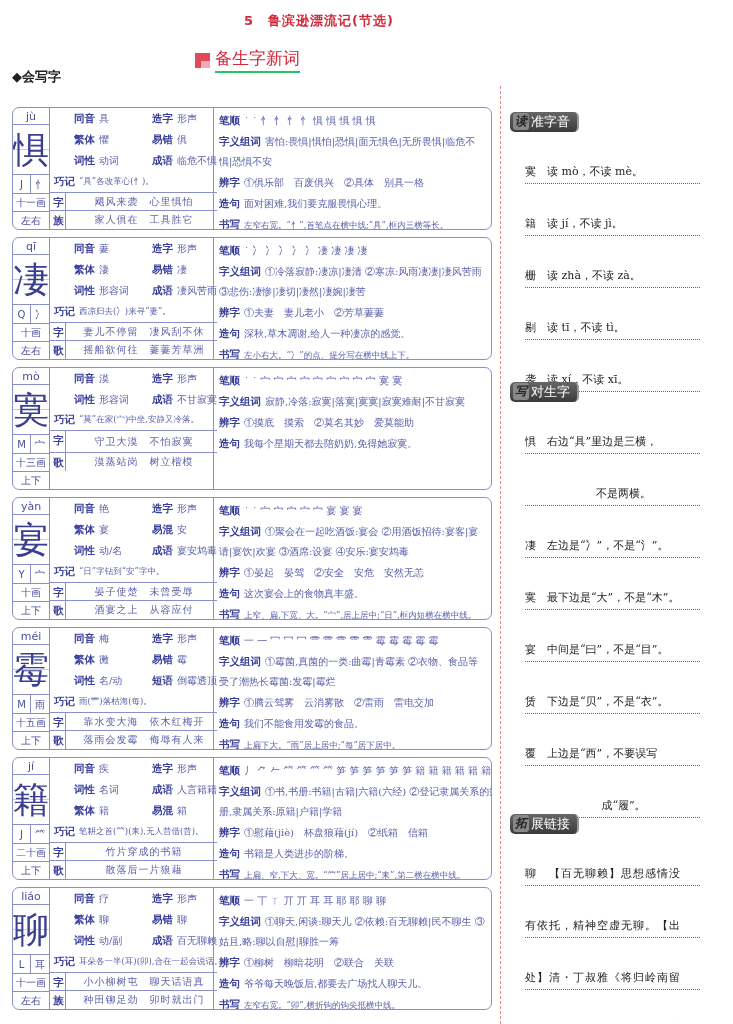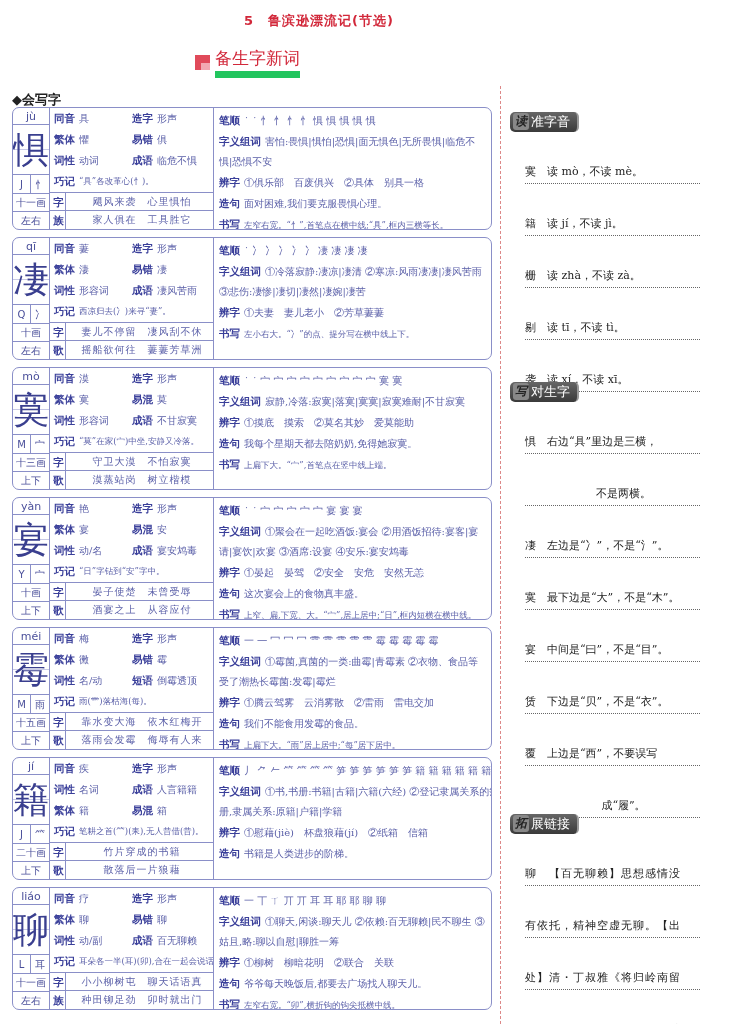--- a/index.html
+++ b/index.html
@@ -18,7 +18,7 @@
   .section-badge .sq .a { position:absolute; left:0; top:0; width:15px; height:8px; background:#e04a5a; }
   .section-badge .sq .b { position:absolute; left:0; top:0; width:6px; height:15px; background:#e04a5a; }
   .section-badge .sq .c { position:absolute; left:6px; top:8px; width:9px; height:7px; background:#f2a9b2; }
-  .section-badge .txt { color: #d2283a; font-family: "DejaVu Sans", sans-serif; font-size: 17px; border-bottom: 7px solid #22c55e; padding-bottom: 1px; }
+  .section-badge .txt { color: #d2283a; font-family: "DejaVu Sans", sans-serif; font-size: 17px; border-bottom: 2px solid #22c55e; padding-bottom: 1px; }
   .subhead {
     position: absolute; top: 91px; left: 12px; font-family: "DejaVu Sans", sans-serif; font-size: 13px; font-weight: bold; color: #222;
   }

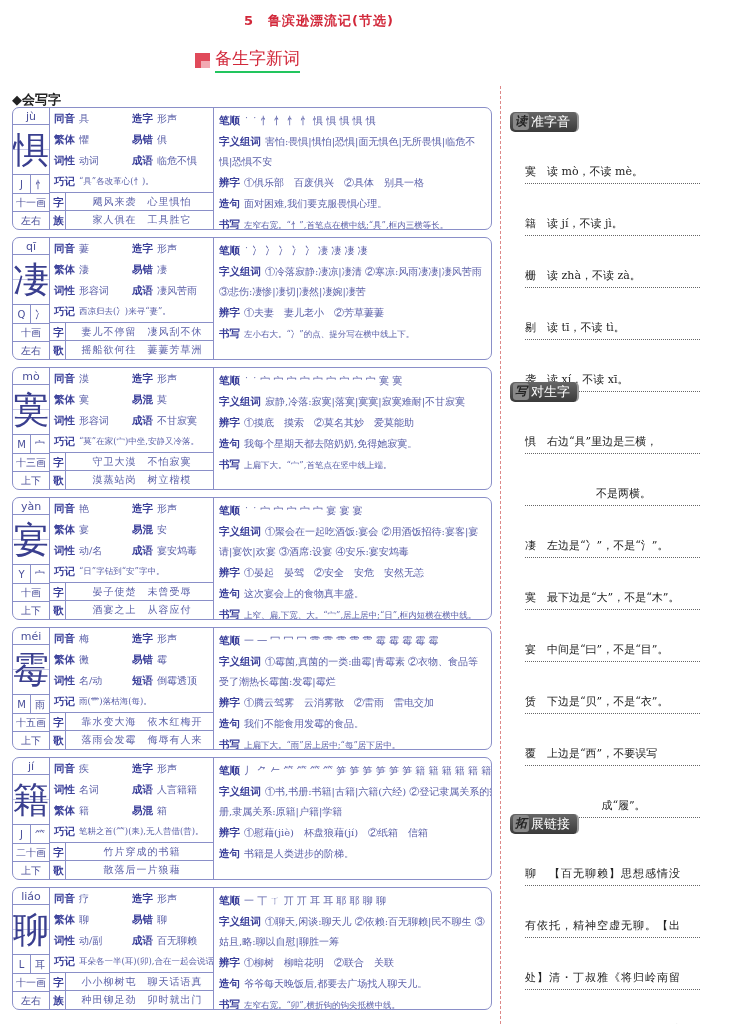--- a/index.html
+++ b/index.html
@@ -20,7 +20,7 @@
   .section-badge .sq .c { position:absolute; left:6px; top:8px; width:9px; height:7px; background:#f2a9b2; }
   .section-badge .txt { color: #d2283a; font-family: "DejaVu Sans", sans-serif; font-size: 17px; border-bottom: 2px solid #22c55e; padding-bottom: 1px; }
   .subhead {
-    position: absolute; top: 91px; left: 12px; font-family: "DejaVu Sans", sans-serif; font-size: 13px; font-weight: bold; color: #222;
+    position: absolute; top: 68px; left: 12px; font-family: "DejaVu Sans", sans-serif; font-size: 13px; font-weight: bold; color: #222;
   }
   .divider-v {
     position: absolute; left: 500px; top: 86px; height: 938px; border-left: 1px dashed #d88; 

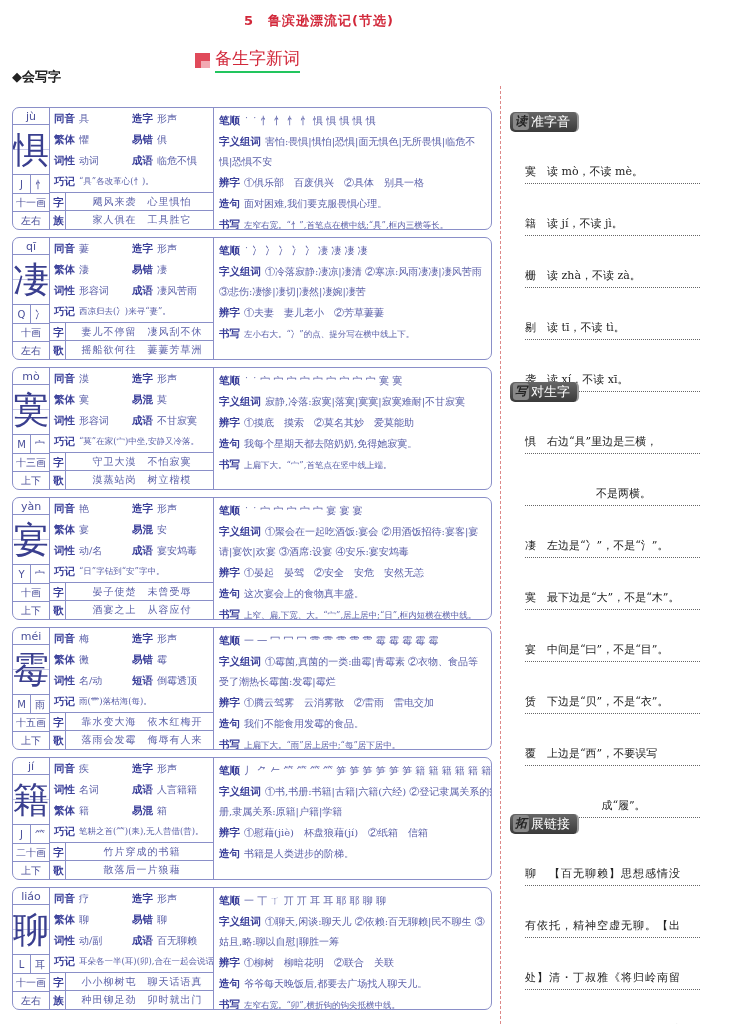--- a/index.html
+++ b/index.html
@@ -45,7 +45,7 @@
   .strokes, .struct { text-align: center; font-size: 10px; line-height: 18px; }
   .strokes { border-bottom: 1px solid #8a8fc8; }
   .col-mid { border-right: 1px solid #8a8fc8; display: grid; grid-template-rows: 21px 21px 21px 22px 18px 18px; }
-  .row2 { display: grid; grid-template-columns: 78px 1fr; align-items: center; padding-left: 4px; white-space: nowrap; }
+  .row2 { display: grid; grid-template-columns: 78px 1fr; align-items: center; padding-left: 4px; white-space: nowrap; margin-left: 20px; }
   .row1 { display: flex; align-items: center; padding-left: 4px; white-space: nowrap; overflow: hidden; }
   .lbl { font-family: "DejaVu Sans", sans-serif; font-weight: bold; color: #3a3f9a; margin-right: 4px; font-size: 10.5px; }
   .val { color: #5a5fa8; font-size: 10px; }

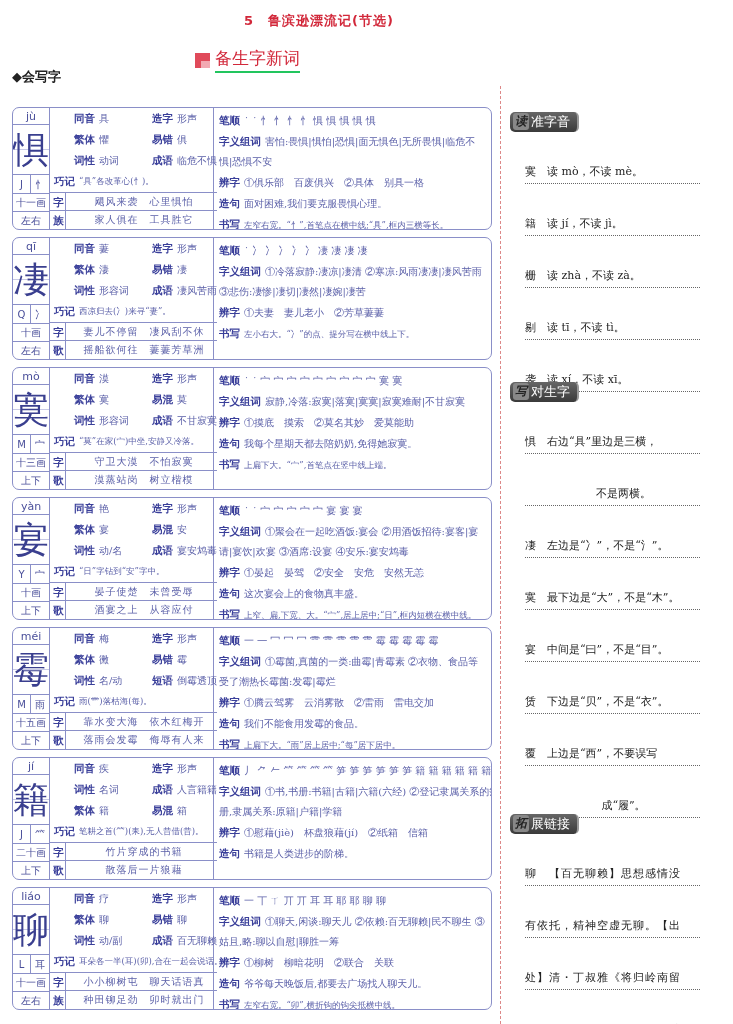--- a/index.html
+++ b/index.html
@@ -176,6 +176,7 @@
       <div class="line"><span class="lbl">笔顺</span><span class="val">˙ 冫 冫 冫 冫 冫 凄 凄 凄 凄</span></div>
       <div class="wrap"><span class="lbl">字义组词</span><span class="val">①冷落寂静:凄凉|凄清 ②寒凉:风雨凄凄|凄风苦雨 ③悲伤:凄惨|凄切|凄然|凄婉|凄苦</span></div>
       <div class="line"><span class="lbl">辨字</span><span class="val">①夫妻　妻儿老小　②芳草萋萋</span></div>
+      <div class="line"><span class="lbl">造句</span><span class="val">深秋,草木凋谢,给人一种凄凉的感觉。</span></div>
       <div class="line"><span class="lbl">书写</span><span class="val small">左小右大。“冫”的点、提分写在横中线上下。</span></div>
     </div>
   </div>

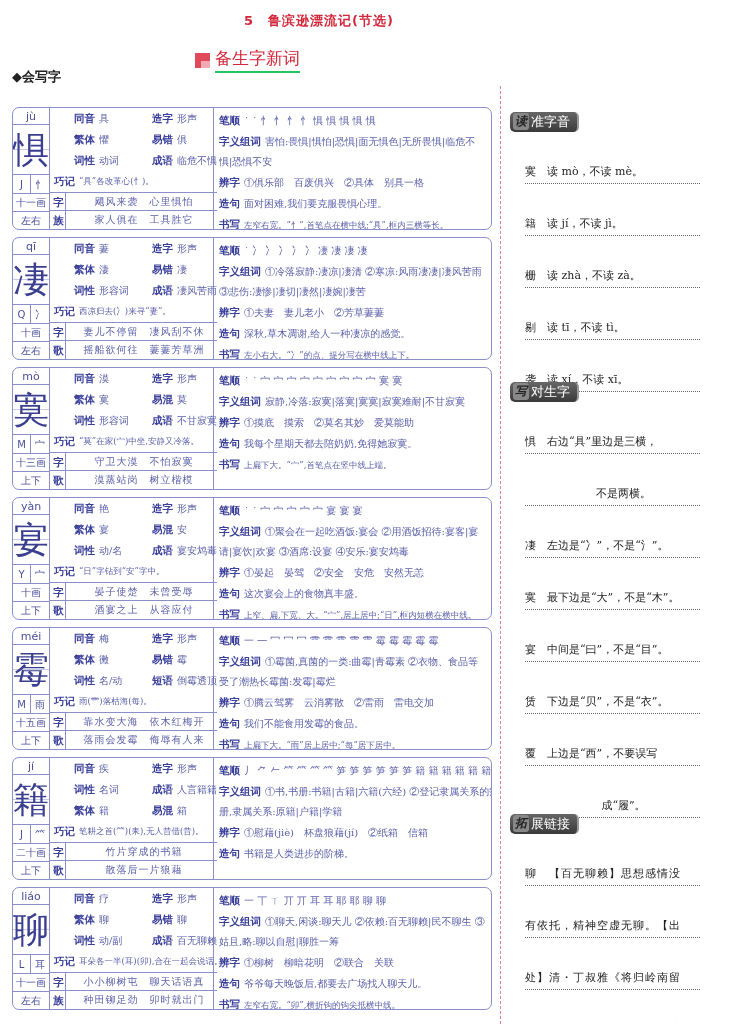--- a/index.html
+++ b/index.html
@@ -198,10 +198,6 @@
         <span><span class="lbl">造字</span><span class="val">形声</span></span>
       </div>
       <div class="row2">
-        <span><span class="lbl">繁体</span><span class="val">寞</span></span>
-        <span><span class="lbl">易混</span><span class="val">莫</span></span>
-      </div>
-      <div class="row2">
         <span><span class="lbl">词性</span><span class="val">形容词</span></span>
         <span><span class="lbl">成语</span><span class="val">不甘寂寞</span></span>
       </div>

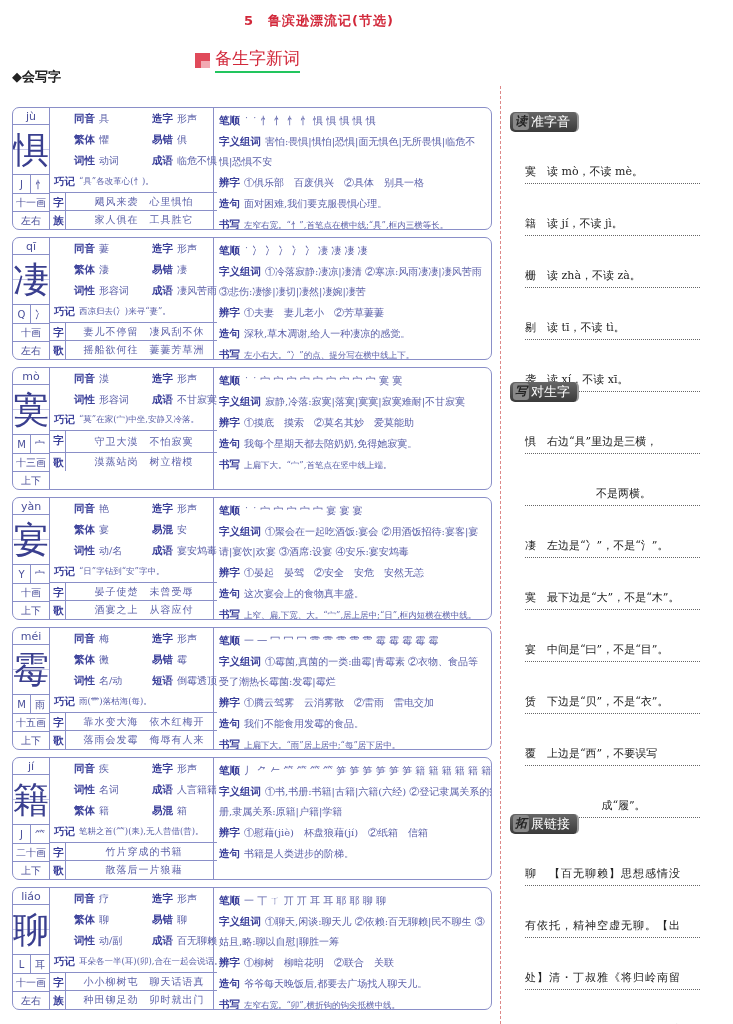--- a/index.html
+++ b/index.html
@@ -219,7 +219,6 @@
       <div class="wrap"><span class="lbl">字义组词</span><span class="val">寂静,冷落:寂寞|落寞|寞寞|寂寞难耐|不甘寂寞</span></div>
       <div class="line"><span class="lbl">辨字</span><span class="val">①摸底　摸索　②莫名其妙　爱莫能助</span></div>
       <div class="line"><span class="lbl">造句</span><span class="val">我每个星期天都去陪奶奶,免得她寂寞。</span></div>
-      <div class="line"><span class="lbl">书写</span><span class="val small">上扁下大。“宀”,首笔点在竖中线上端。</span></div>
     </div>
   </div>
 

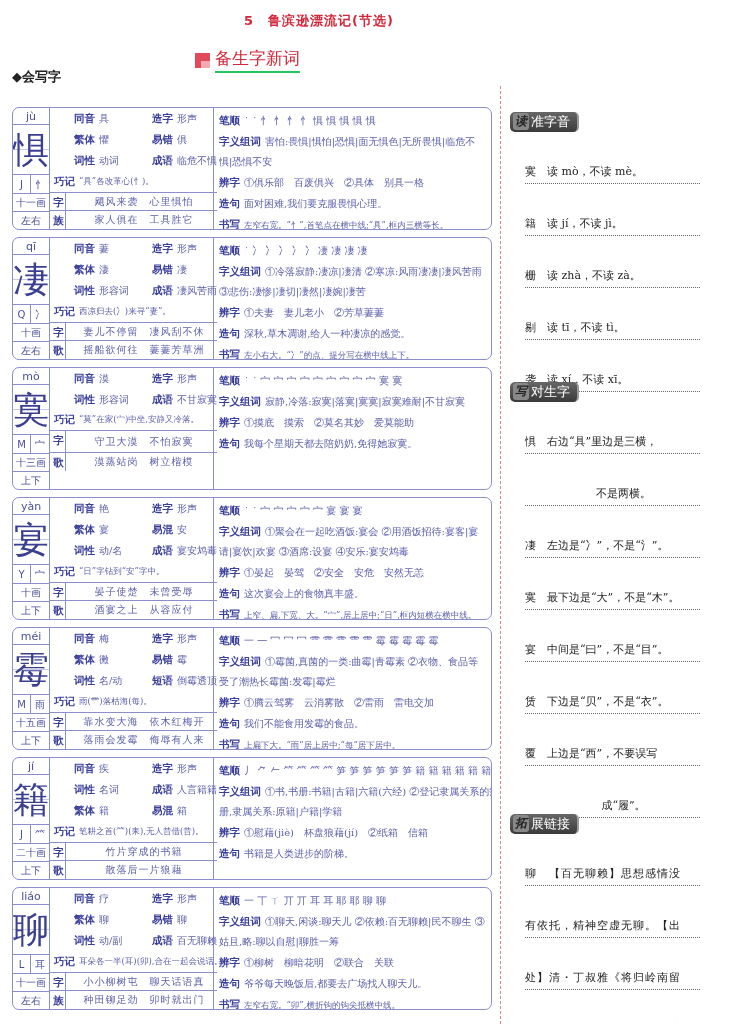--- a/index.html
+++ b/index.html
@@ -356,6 +356,7 @@
       <div class="wrap"><span class="lbl">字义组词</span><span class="val">①书,书册:书籍|古籍|六籍(六经) ②登记隶属关系的簿册,隶属关系:原籍|户籍|学籍</span></div>
       <div class="line"><span class="lbl">辨字</span><span class="val">①慰藉(jiè)　杯盘狼藉(jí)　②纸箱　信箱</span></div>
       <div class="line"><span class="lbl">造句</span><span class="val">书籍是人类进步的阶梯。</span></div>
+      <div class="line"><span class="lbl">书写</span><span class="val small">上扁、窄,下大、宽。“⺮”居上居中;“耒”,第二横在横中线。</span></div>
     </div>
   </div>
 

